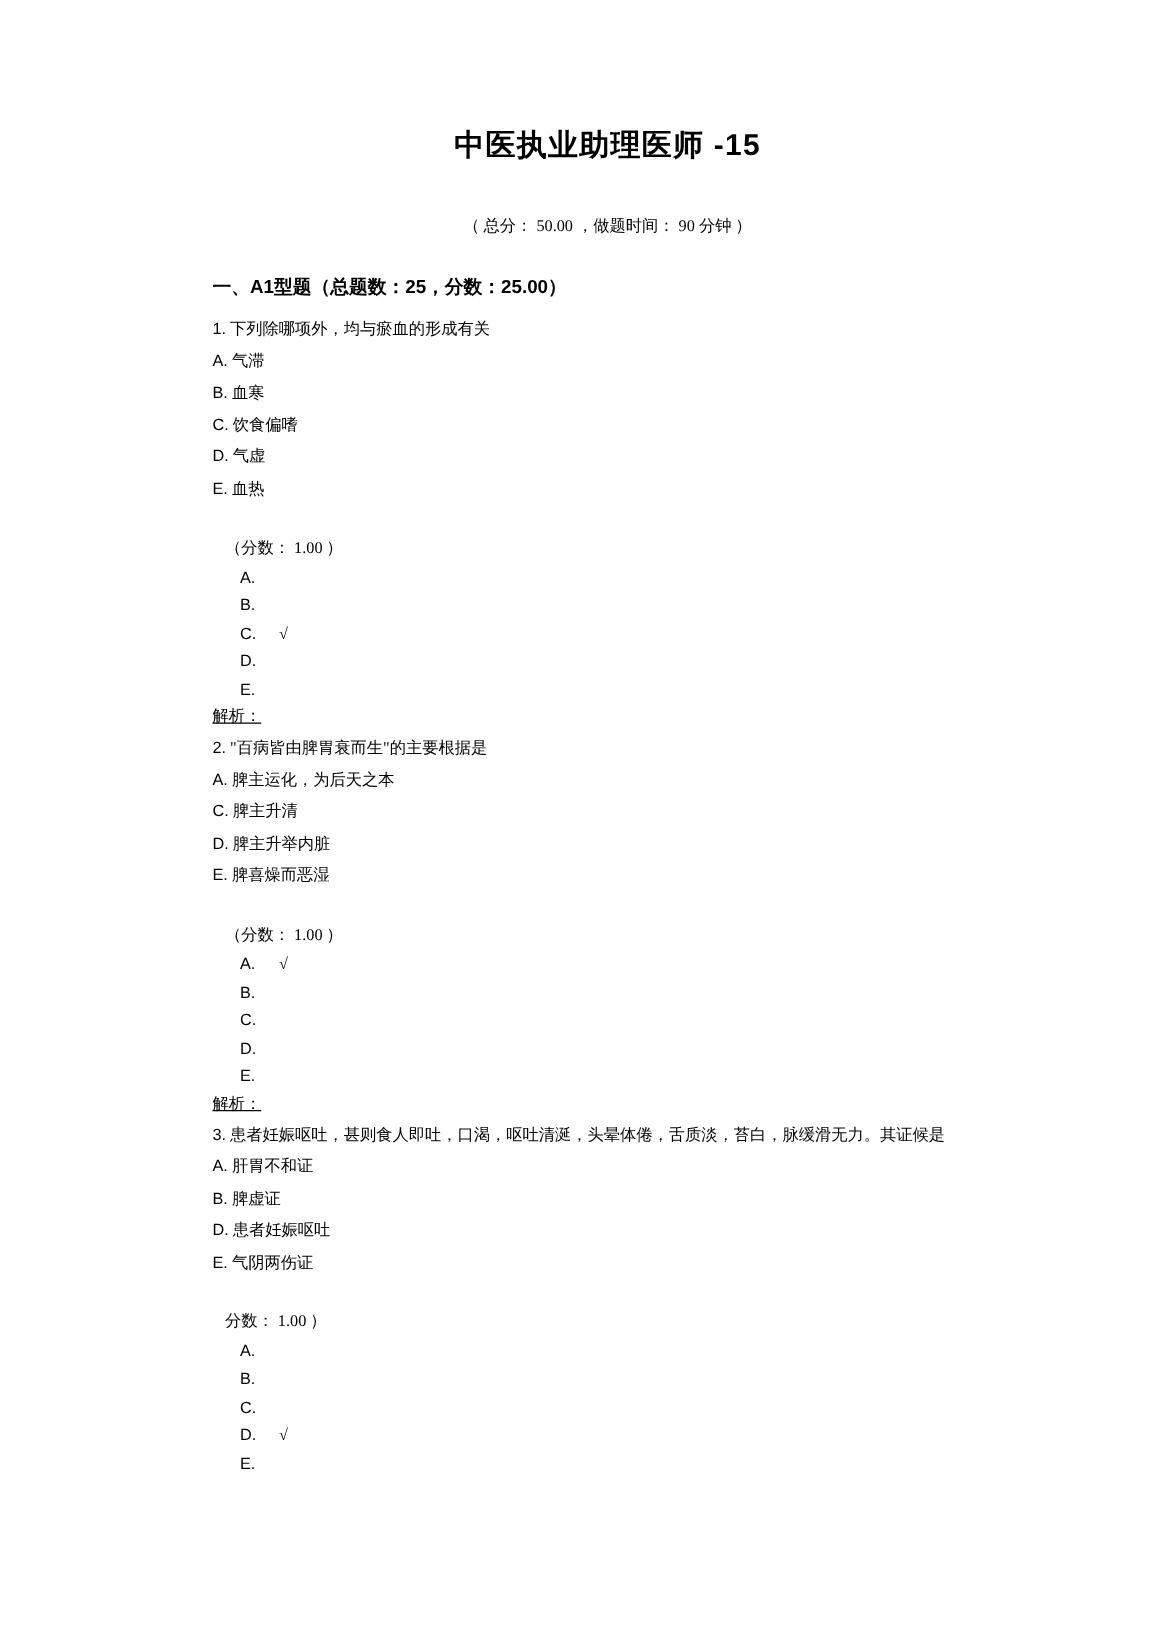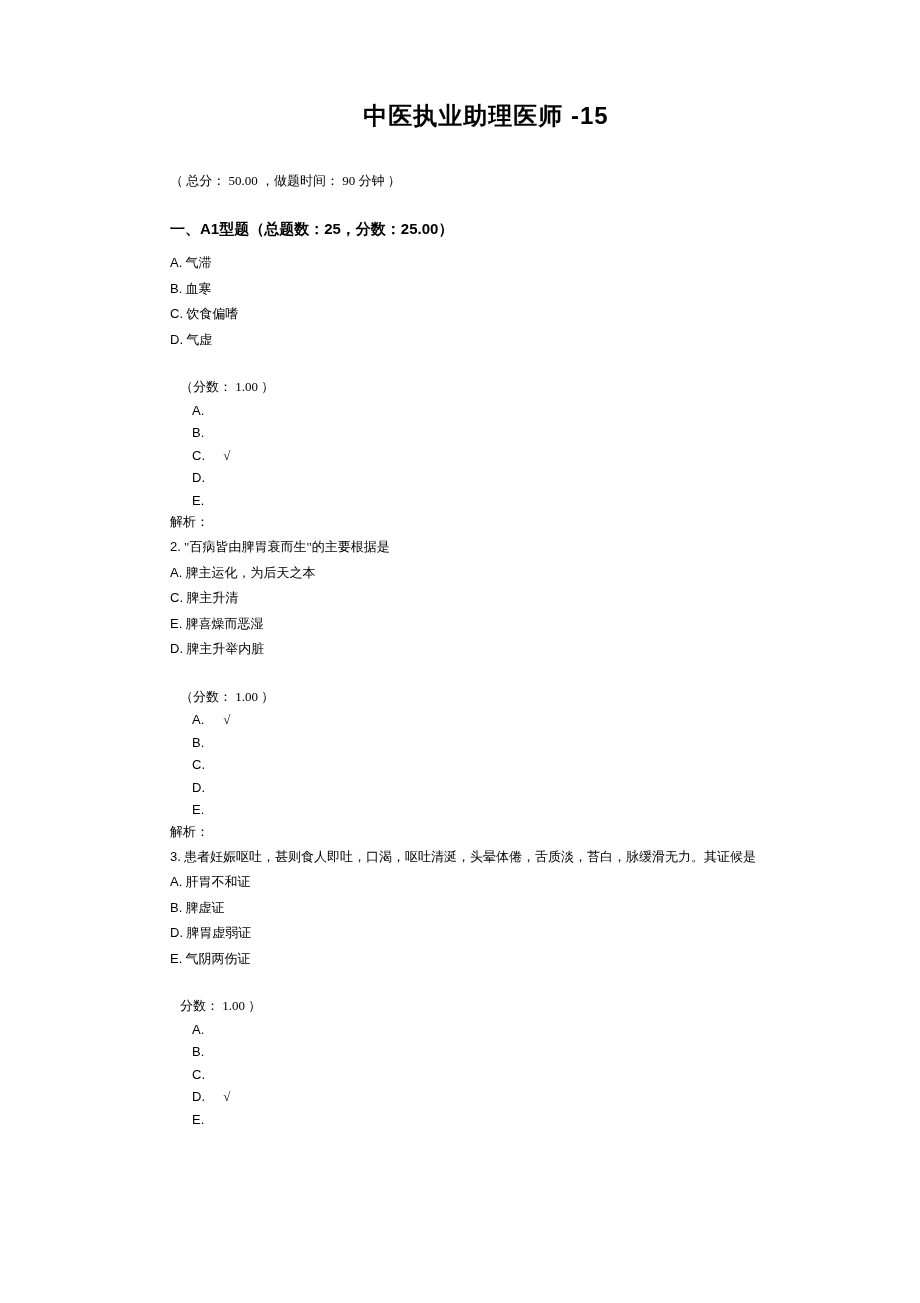--- a/index.html
+++ b/index.html
@@ -24,7 +24,7 @@
       letter-spacing: 1px;
     }
     .meta {
-      text-align: left;
+      text-align: center;
       font-size: 13px;
       margin-bottom: 30px;
     }

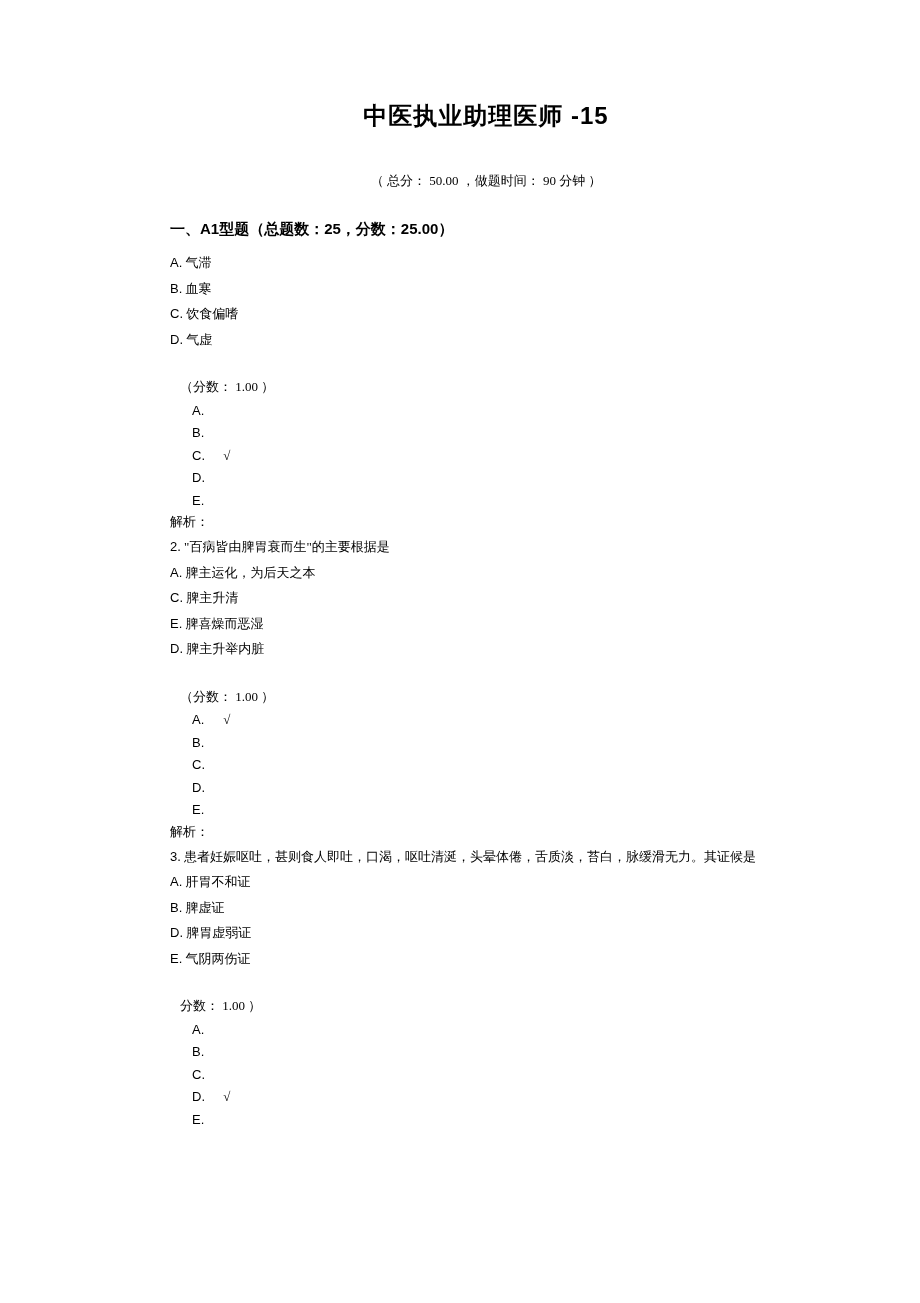--- a/index.html
+++ b/index.html
@@ -84,6 +84,9 @@
   <div class="section-header">一、A1型题（总题数：25，分数：25.00）</div>
 
   <div>
+    <div class="question-stem">
+      <span class="num">1.</span><span>  下列除哪项外，均与瘀血的形成有关</span>
+    </div>
     <div class="option-line"><span class="letter">A.</span><span>  气滞</span></div>
     <div class="option-line"><span class="letter">B.</span><span>  血寒</span></div>
     <div class="option-line"><span class="letter">C.</span><span>  饮食偏嗜</span></div>

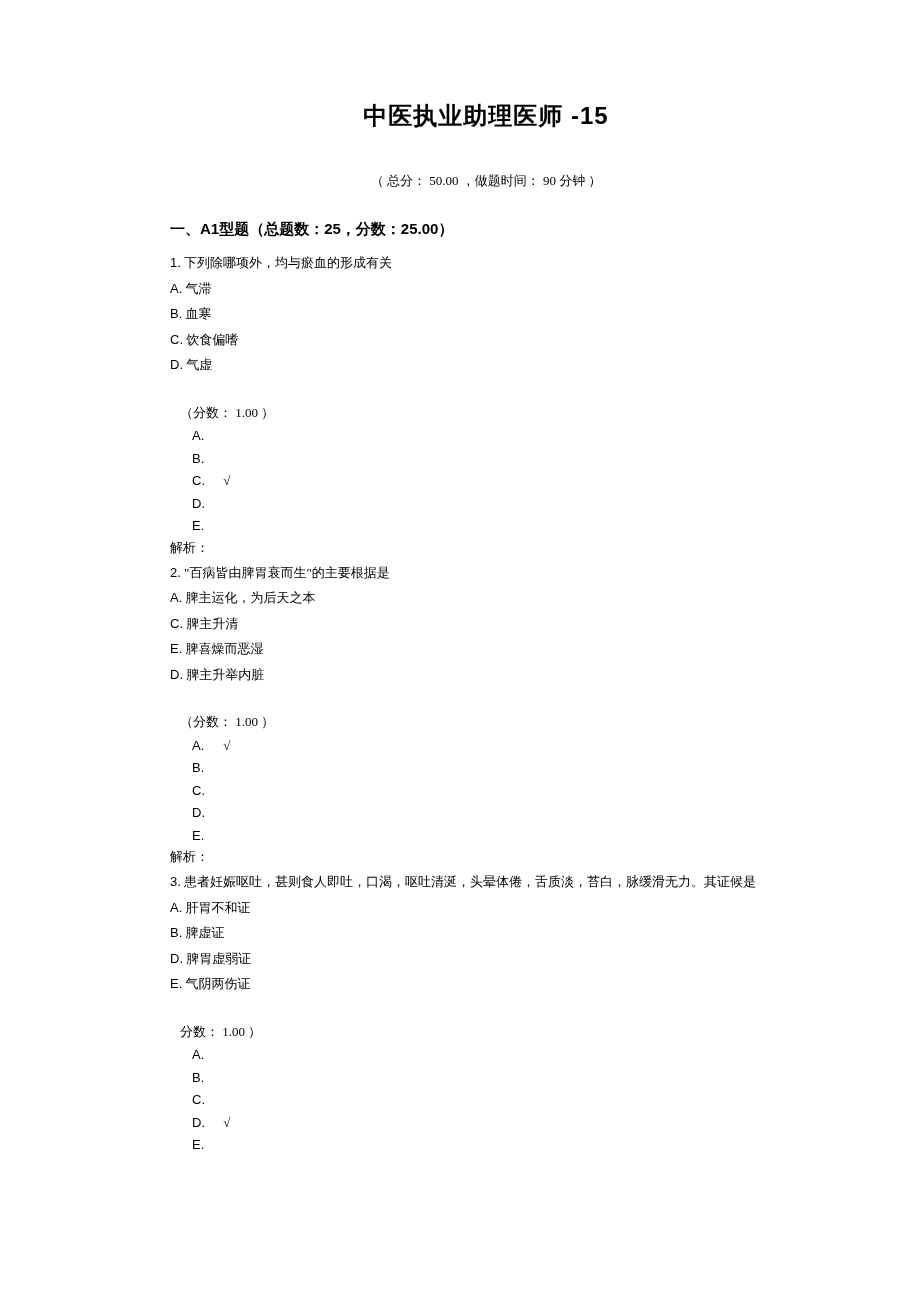--- a/index.html
+++ b/index.html
@@ -91,6 +91,7 @@
     <div class="option-line"><span class="letter">B.</span><span>  血寒</span></div>
     <div class="option-line"><span class="letter">C.</span><span>  饮食偏嗜</span></div>
     <div class="option-line"><span class="letter">D.</span><span>  气虚</span></div>
+    <div class="option-line"><span class="letter">E.</span><span>  血热</span></div>
 
     <div class="score-line">（分数：  1.00 ）</div>
     <div class="answer-letter"><span class="label">A.</span><span class="mark"></span></div>

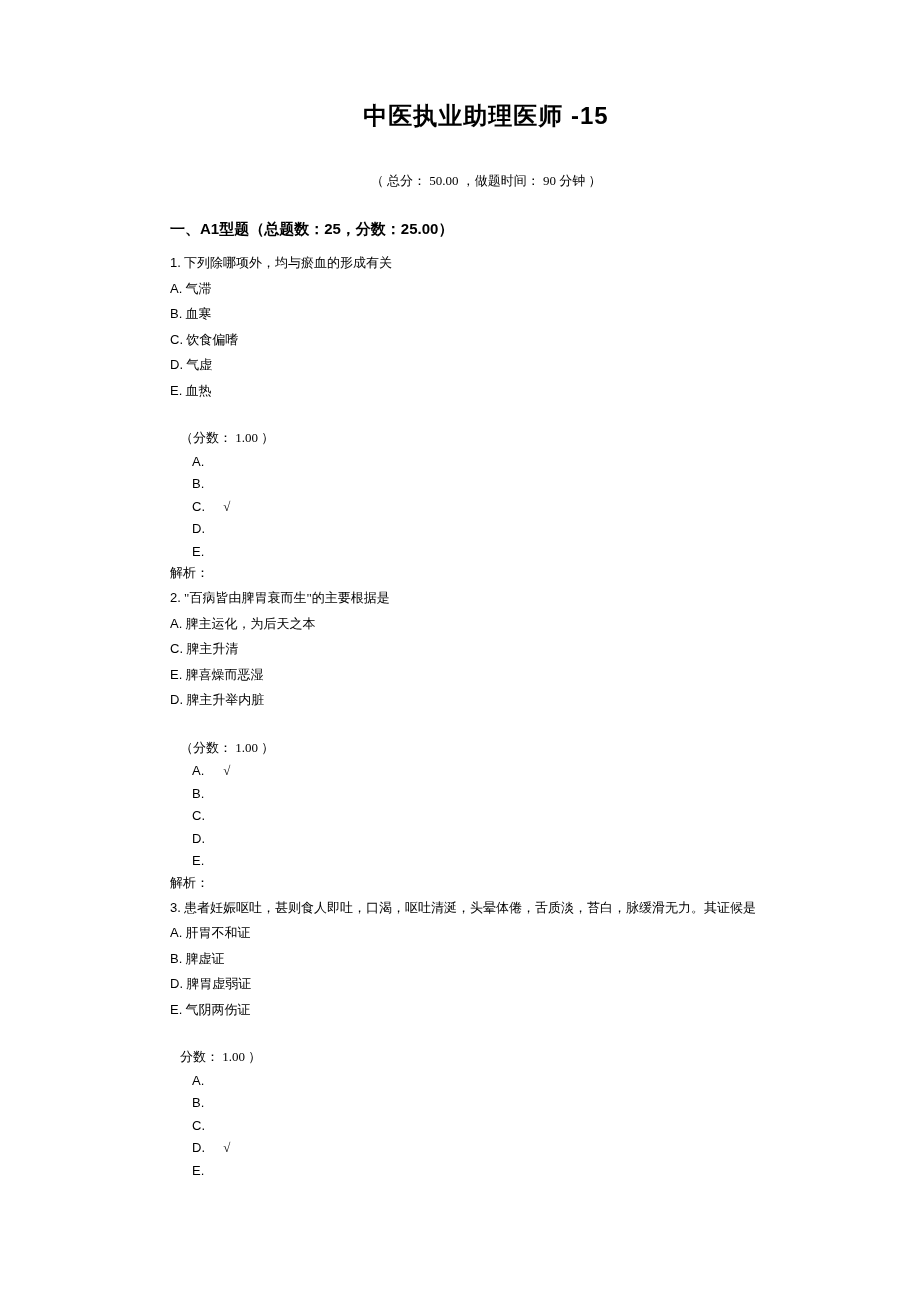--- a/index.html
+++ b/index.html
@@ -73,6 +73,7 @@
     .explain {
       font-size: 13px;
       margin: 2px 0 3px 0;
+      text-decoration: underline;
     }
   </style>
 </head>

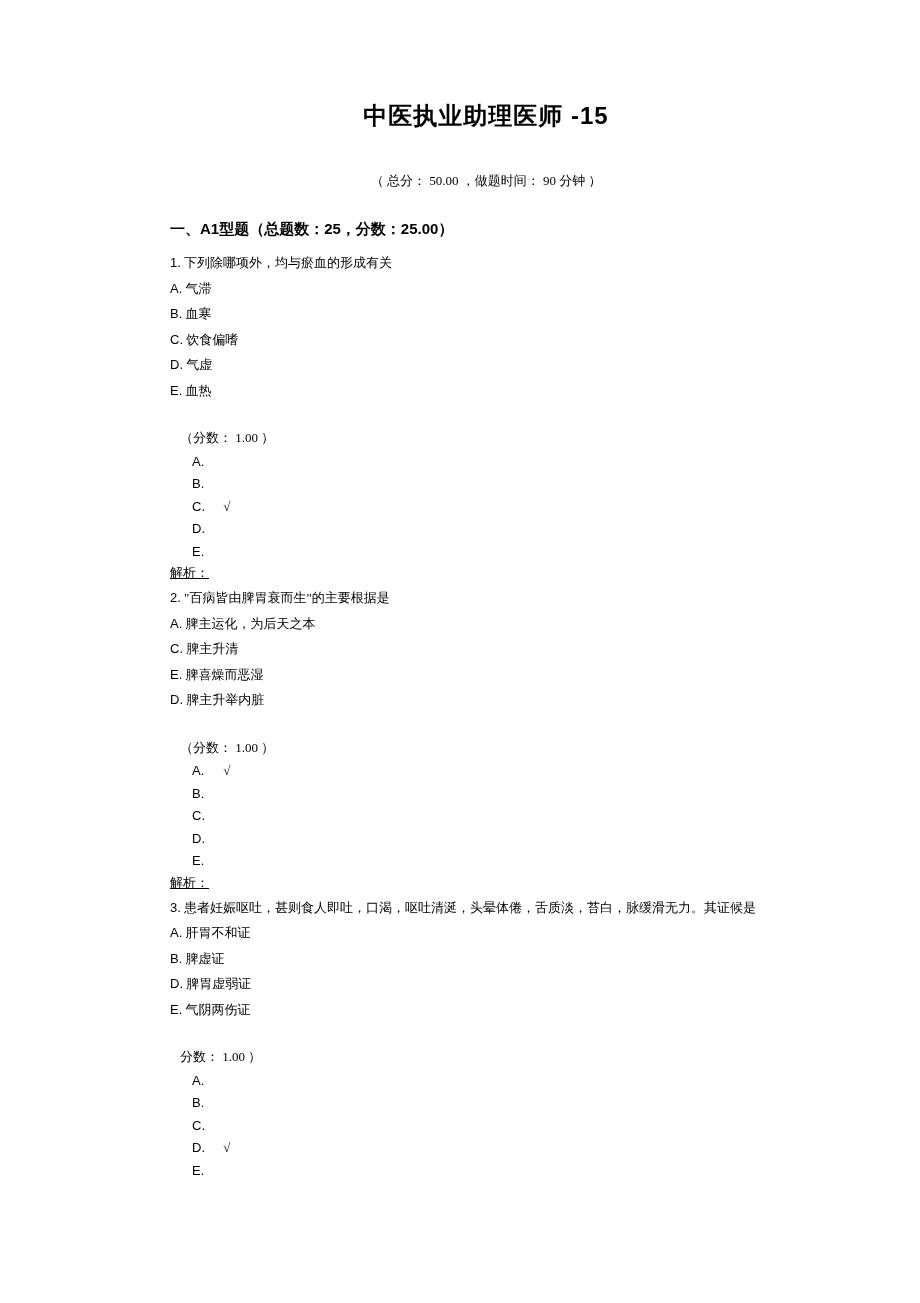--- a/index.html
+++ b/index.html
@@ -109,8 +109,8 @@
     </div>
     <div class="option-line"><span class="letter">A.</span><span> 脾主运化，为后天之本</span></div>
     <div class="option-line"><span class="letter">C.</span><span>  脾主升清</span></div>
+    <div class="option-line"><span class="letter">D.</span><span> 脾主升举内脏</span></div>
     <div class="option-line"><span class="letter">E.</span><span>  脾喜燥而恶湿</span></div>
-    <div class="option-line"><span class="letter">D.</span><span> 脾主升举内脏</span></div>
 
     <div class="score-line">（分数：  1.00 ）</div>
     <div class="answer-letter"><span class="label">A.</span><span class="mark"> √</span></div>

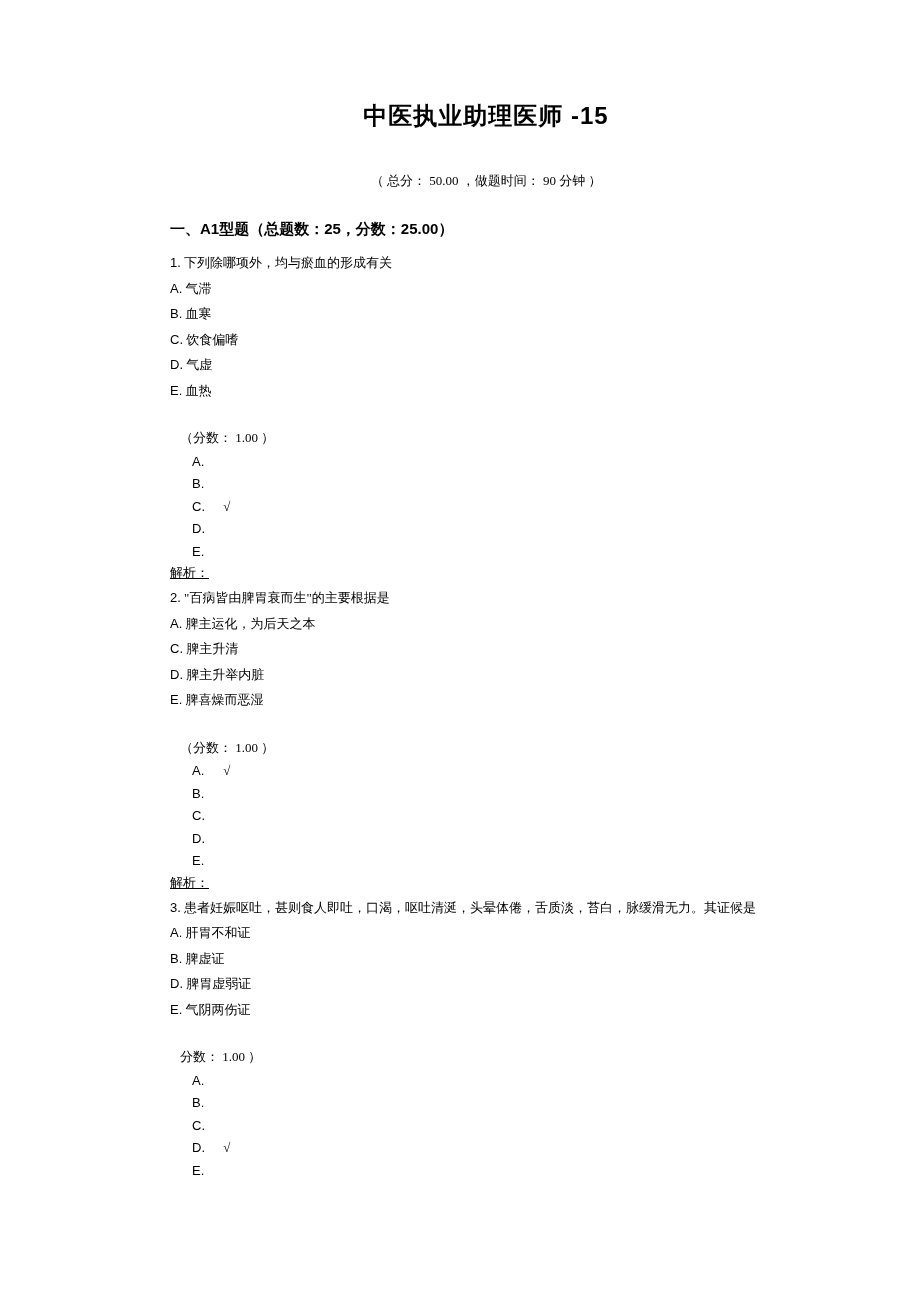--- a/index.html
+++ b/index.html
@@ -127,7 +127,7 @@
     </div>
     <div class="option-line"><span class="letter">A.</span><span>  肝胃不和证</span></div>
     <div class="option-line"><span class="letter">B.</span><span>  脾虚证</span></div>
-    <div class="option-line"><span class="letter">D.</span><span>  脾胃虚弱证</span></div>
+    <div class="option-line"><span class="letter">D.</span><span>  患者妊娠呕吐</span></div>
     <div class="option-line"><span class="letter">E.</span><span>  气阴两伤证</span></div>
 
     <div class="score-line">  分数：  1.00 ）</div>

